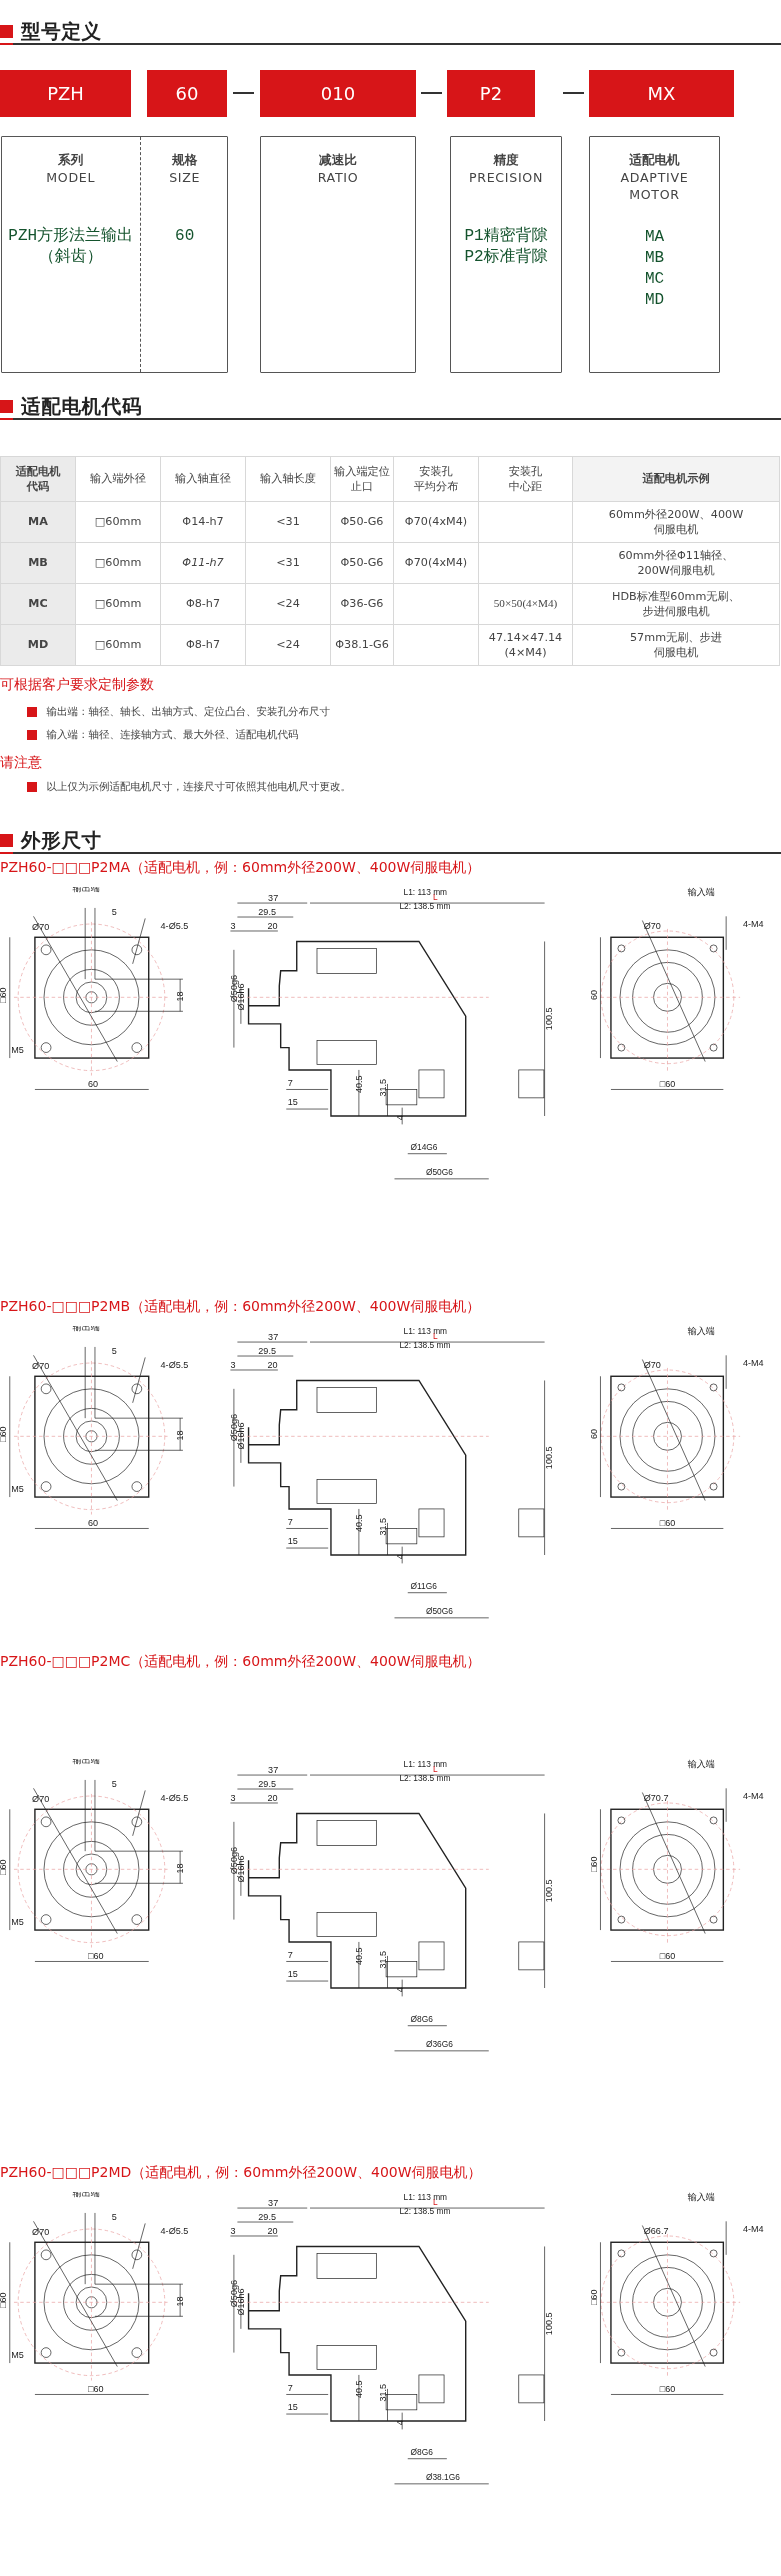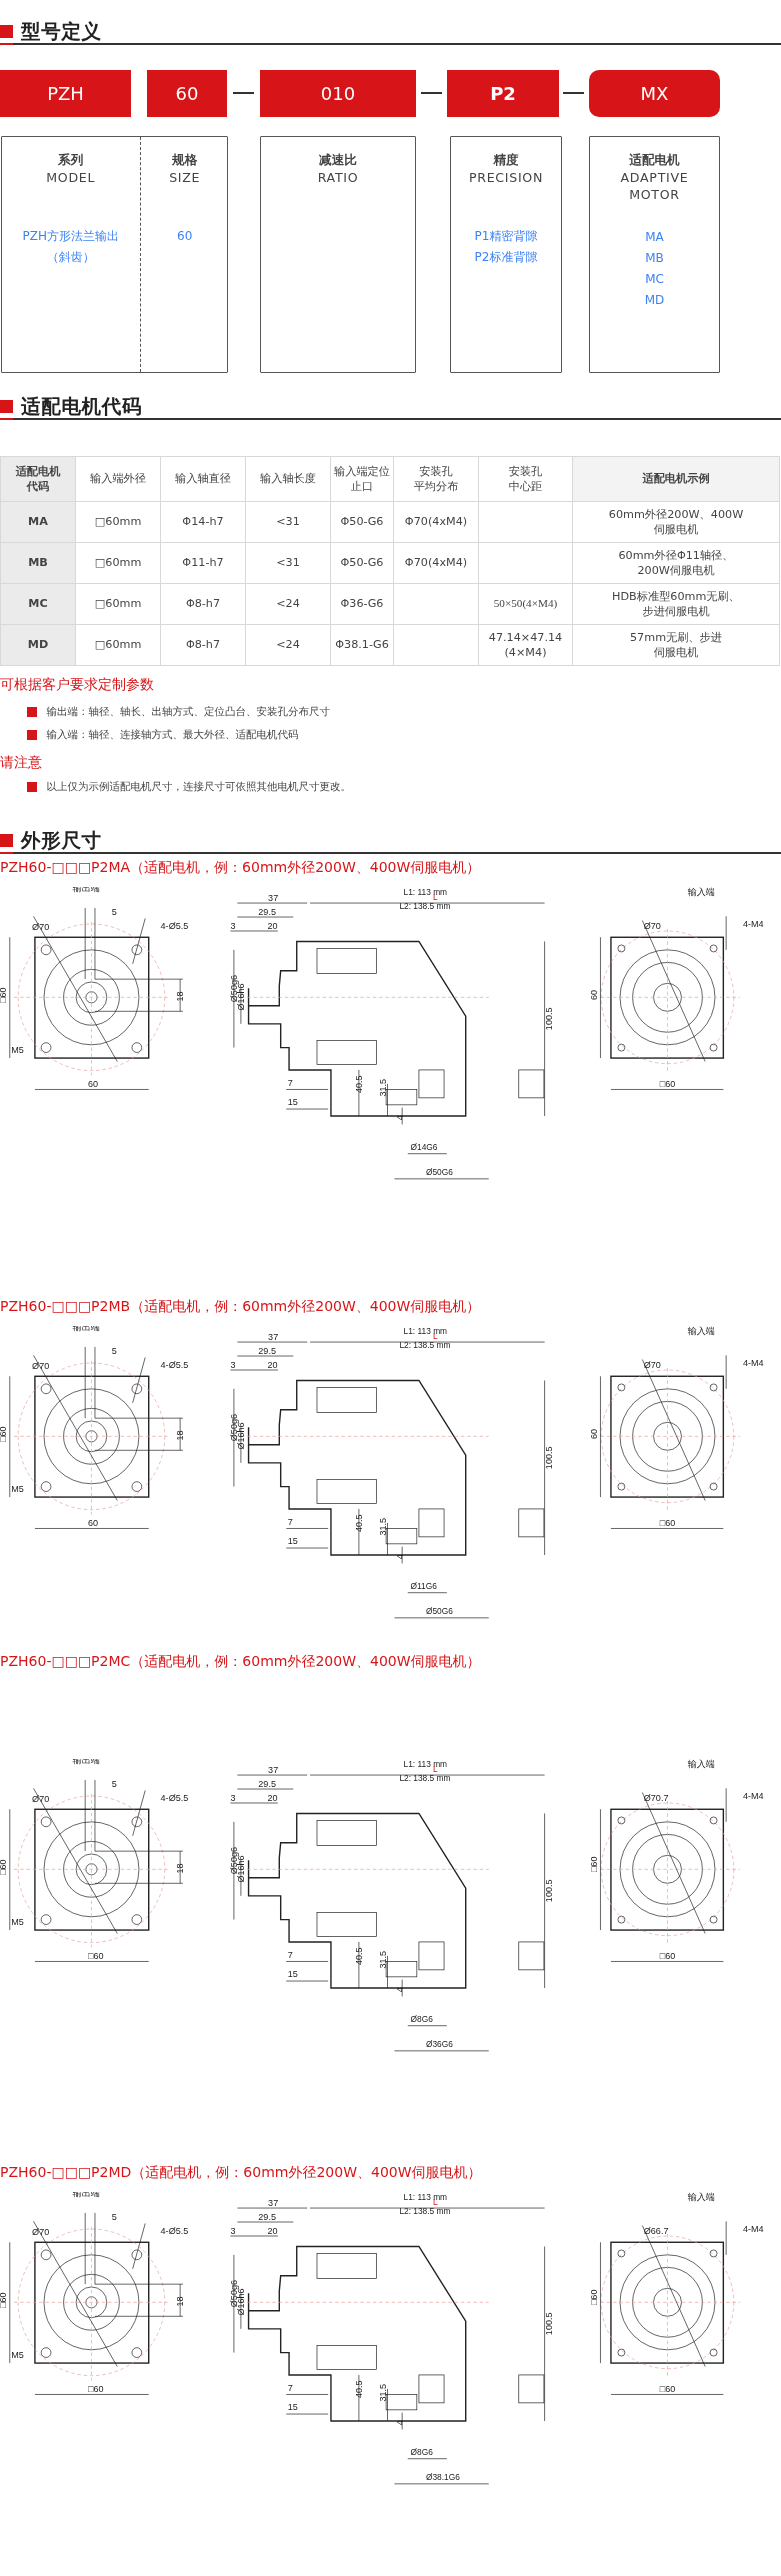--- a/index.html
+++ b/index.html
@@ -44,7 +44,7 @@
 <div class="dash" style="left:233px;"></div>
 <div class="code-box" style="left:260px;width:156px;">010</div>
 <div class="dash" style="left:421px;"></div>
-<div class="code-box" style="left:447px;width:112px;font-weight:bold;">P2</div>
+<div class="code-box" style="left:447px;width:88px;">P2</div>
 <div class="dash" style="left:563px;"></div>
 <div class="code-box" style="left:589px;width:131px;border-radius:10px;">MX</div>
 

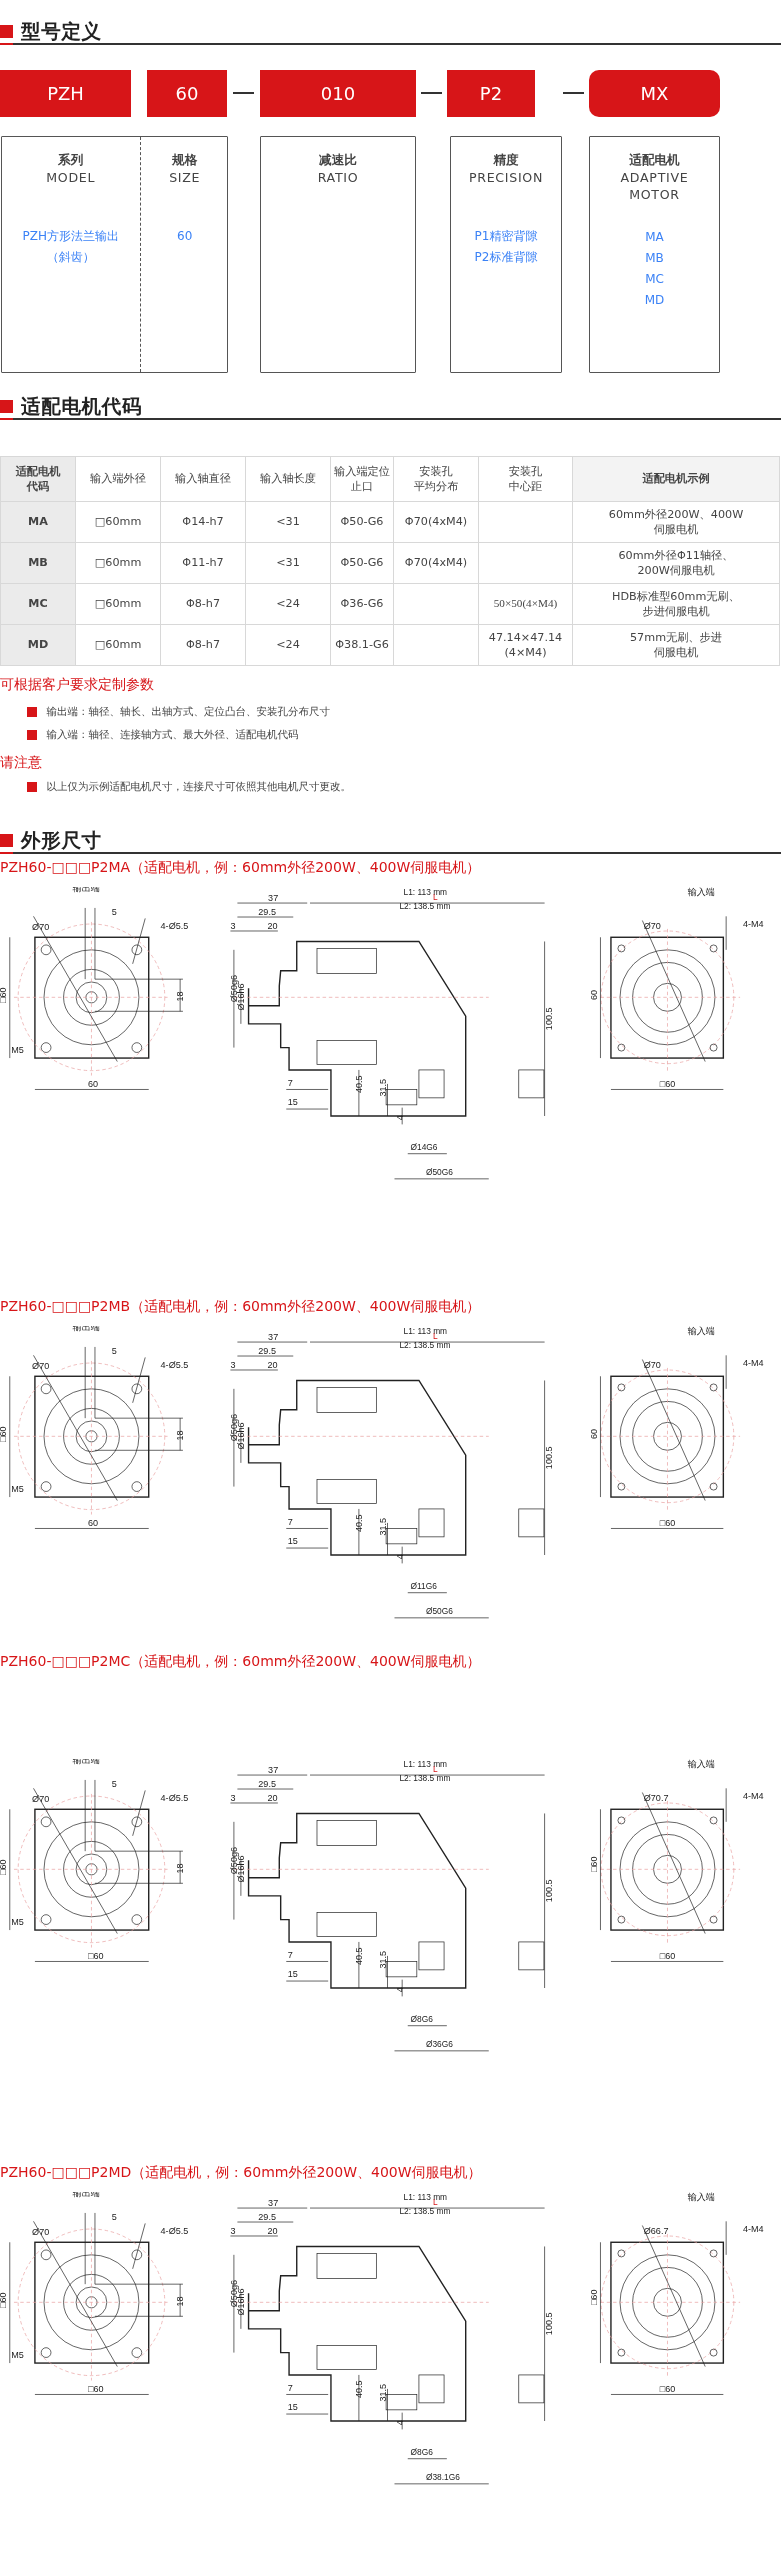--- a/index.html
+++ b/index.html
@@ -46,7 +46,7 @@
 <div class="dash" style="left:421px;"></div>
 <div class="code-box" style="left:447px;width:88px;">P2</div>
 <div class="dash" style="left:563px;"></div>
-<div class="code-box" style="left:589px;width:131px;border-radius:10px;">MX</div>
+<div class="code-box" style="left:589px;width:145px;">MX</div>
 
 <div class="def-card" style="left:0.7px;width:227px;">
   <div class="def-col" style="left:0;width:138px;">

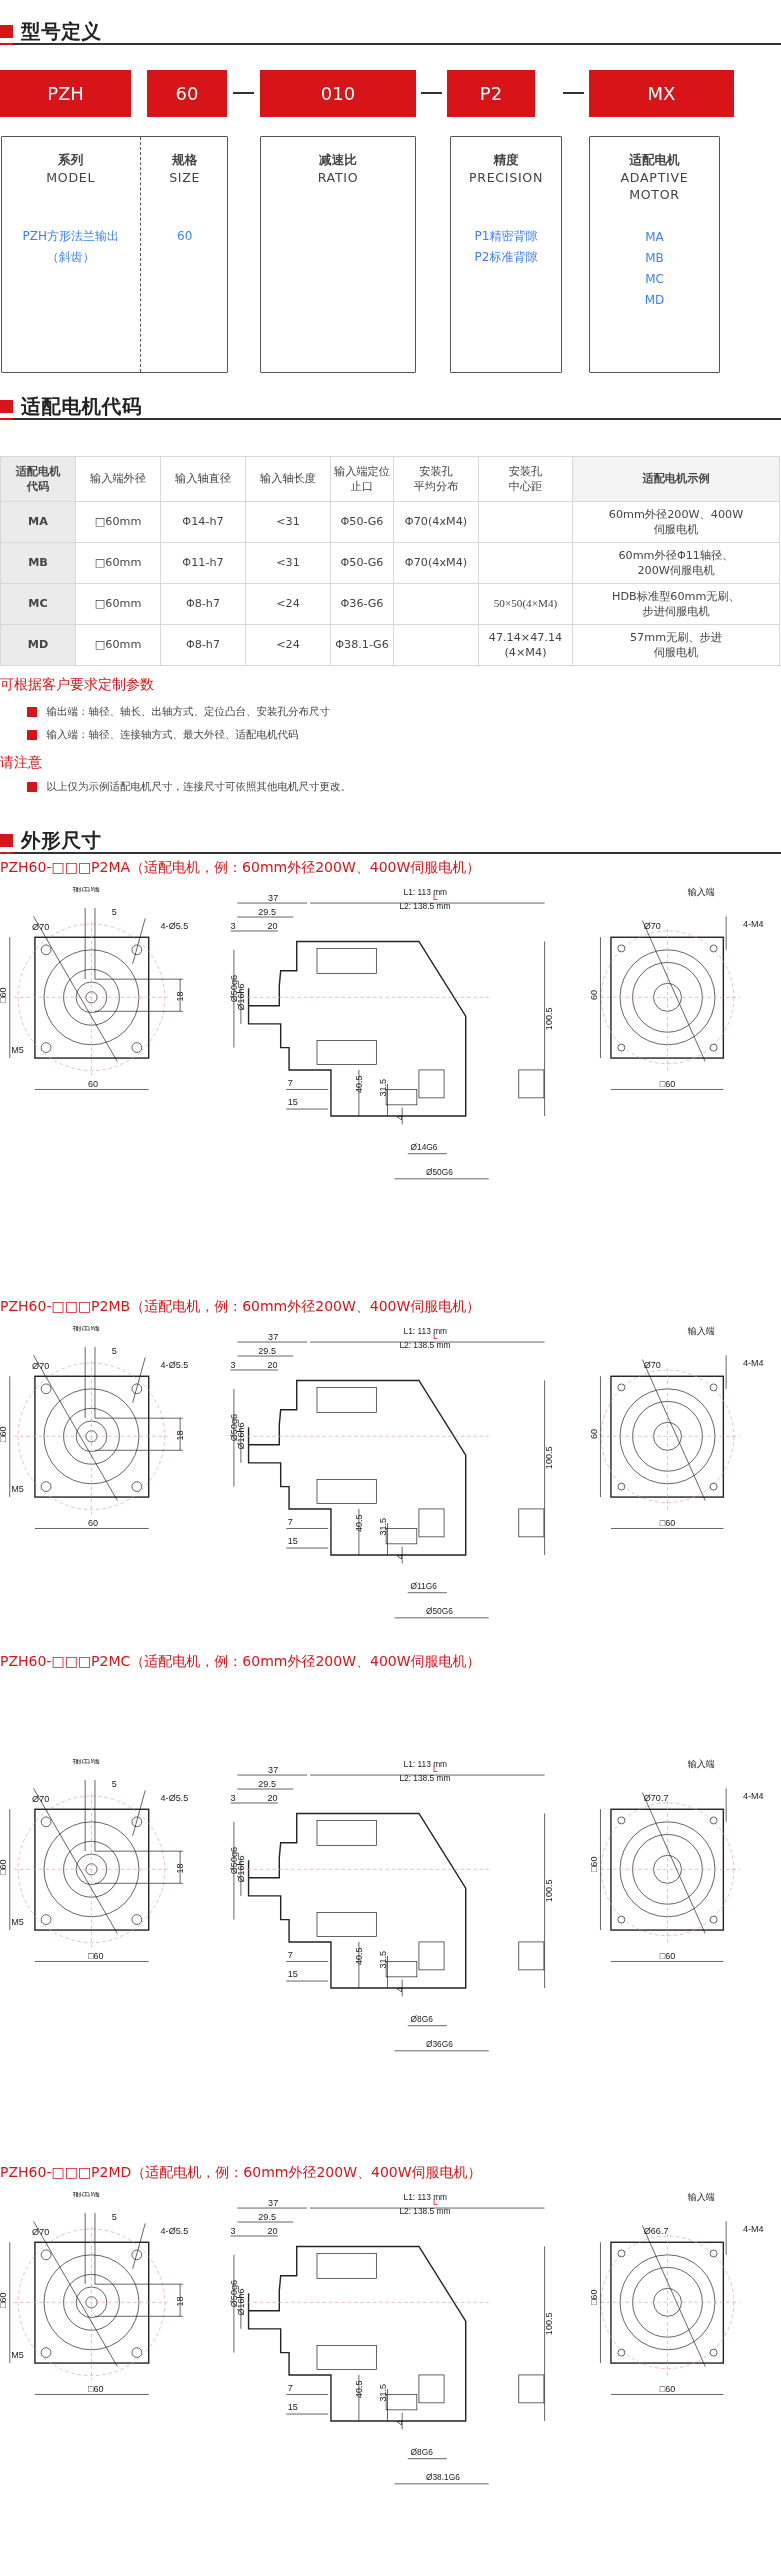--- a/index.html
+++ b/index.html
@@ -14,7 +14,7 @@
   .def-col { position: absolute; top: 0; height: 100%; text-align: center; }
   .def-col .h-cn { margin-top: 15.4px; font-size: 12.6px; font-weight: bold; color: #444; }
   .def-col .h-en { font-size: 12.6px; color: #444; line-height: 17px; letter-spacing: 0.7px; }
-  .def-col .vals { margin-top: 24px; font-size: 12px; color: #3b82f6; line-height: 21px; }
+  .def-col .vals { margin-top: 24px; font-size: 16px; color: #14532d; line-height: 21px; font-family: Liberation Mono, monospace; }
   .def-col .vals .b { font-weight: bold; }
   .vdash { position: absolute; top: 0; bottom: 0; border-left: 1.4px dashed #555; }
   table.motor { position: absolute; left: 0; top: 407px; width: 780px; border-collapse: collapse; font-size: 11.2px; color: #444; }

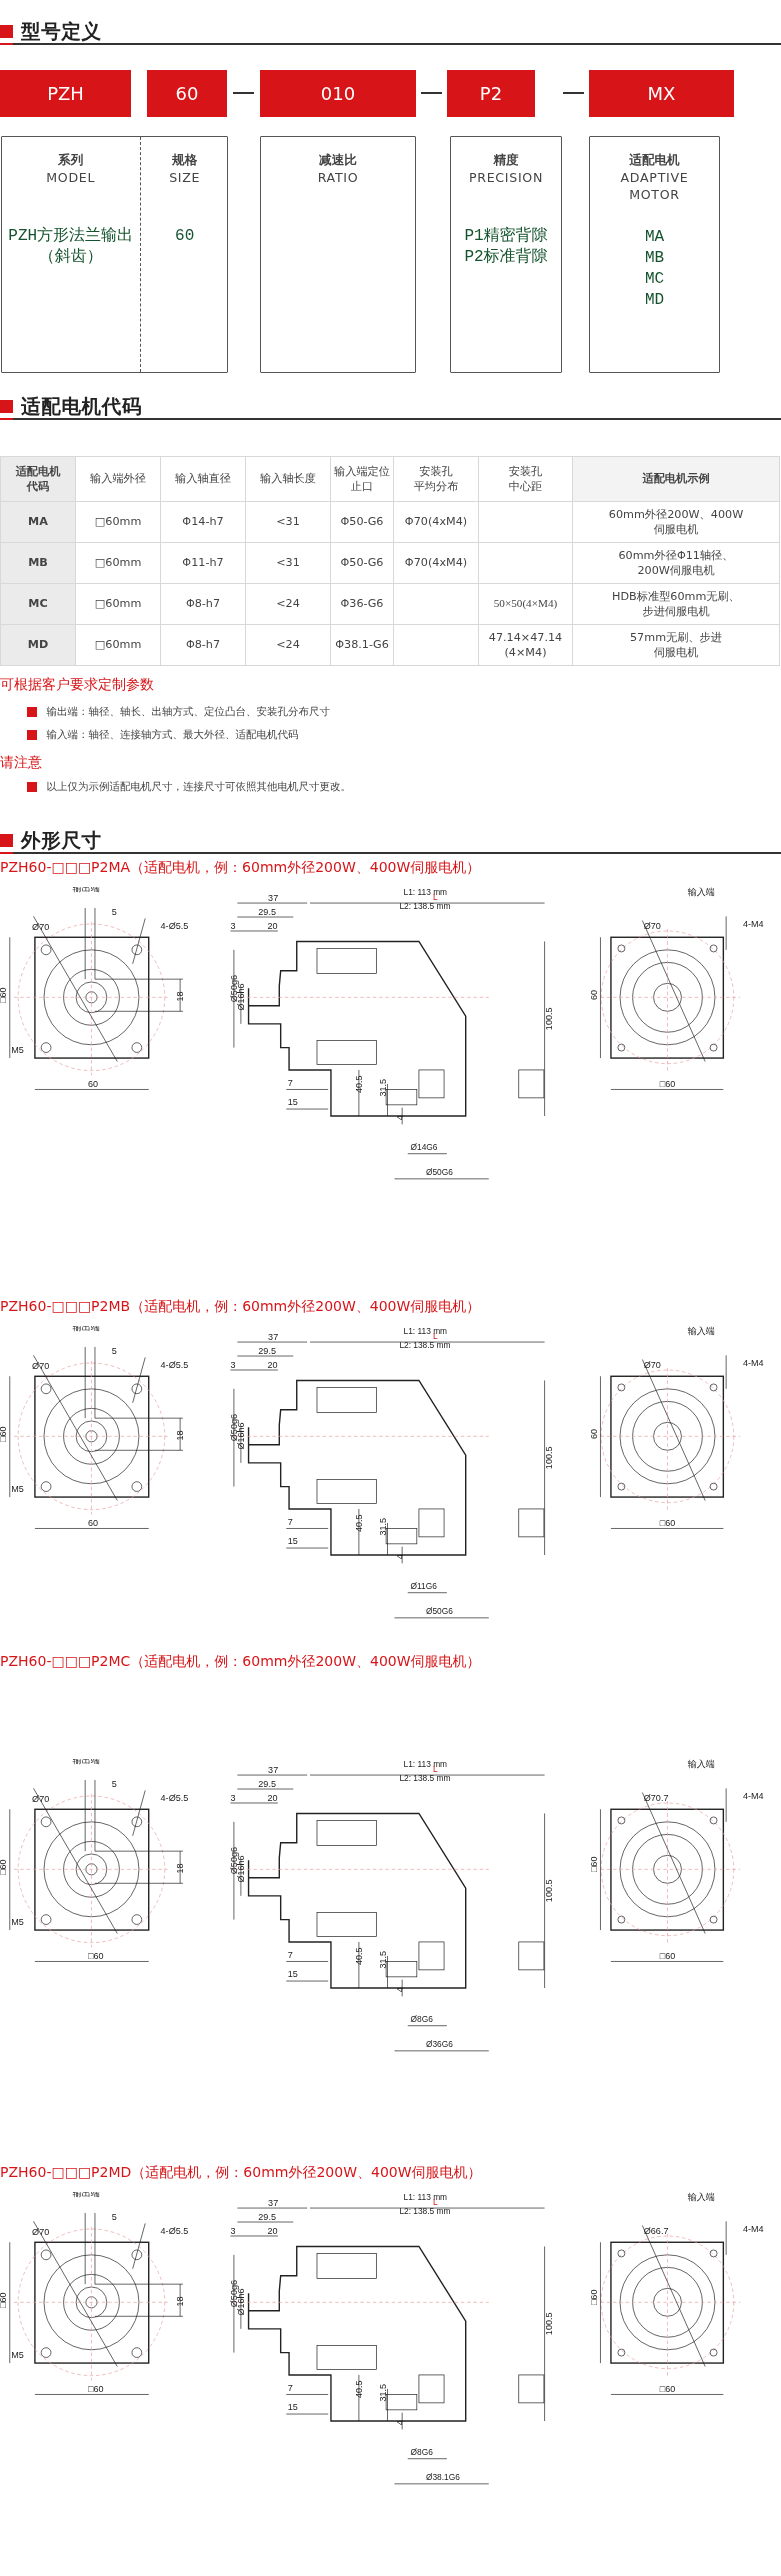--- a/index.html
+++ b/index.html
@@ -137,7 +137,7 @@
       <tr>
         <td class="codecol" style="white-space: pre-line;">MB</td>
         <td style="white-space: pre-line;">□60mm</td>
-        <td style="white-space: pre-line;">Φ11-h7</td>
+        <td style="white-space: pre-line; font-style: italic;">Φ11-h7</td>
         <td style="white-space: pre-line;">&lt;31</td>
         <td style="white-space: pre-line;">Φ50-G6</td>
         <td style="white-space: pre-line;">Φ70(4xM4)</td>

